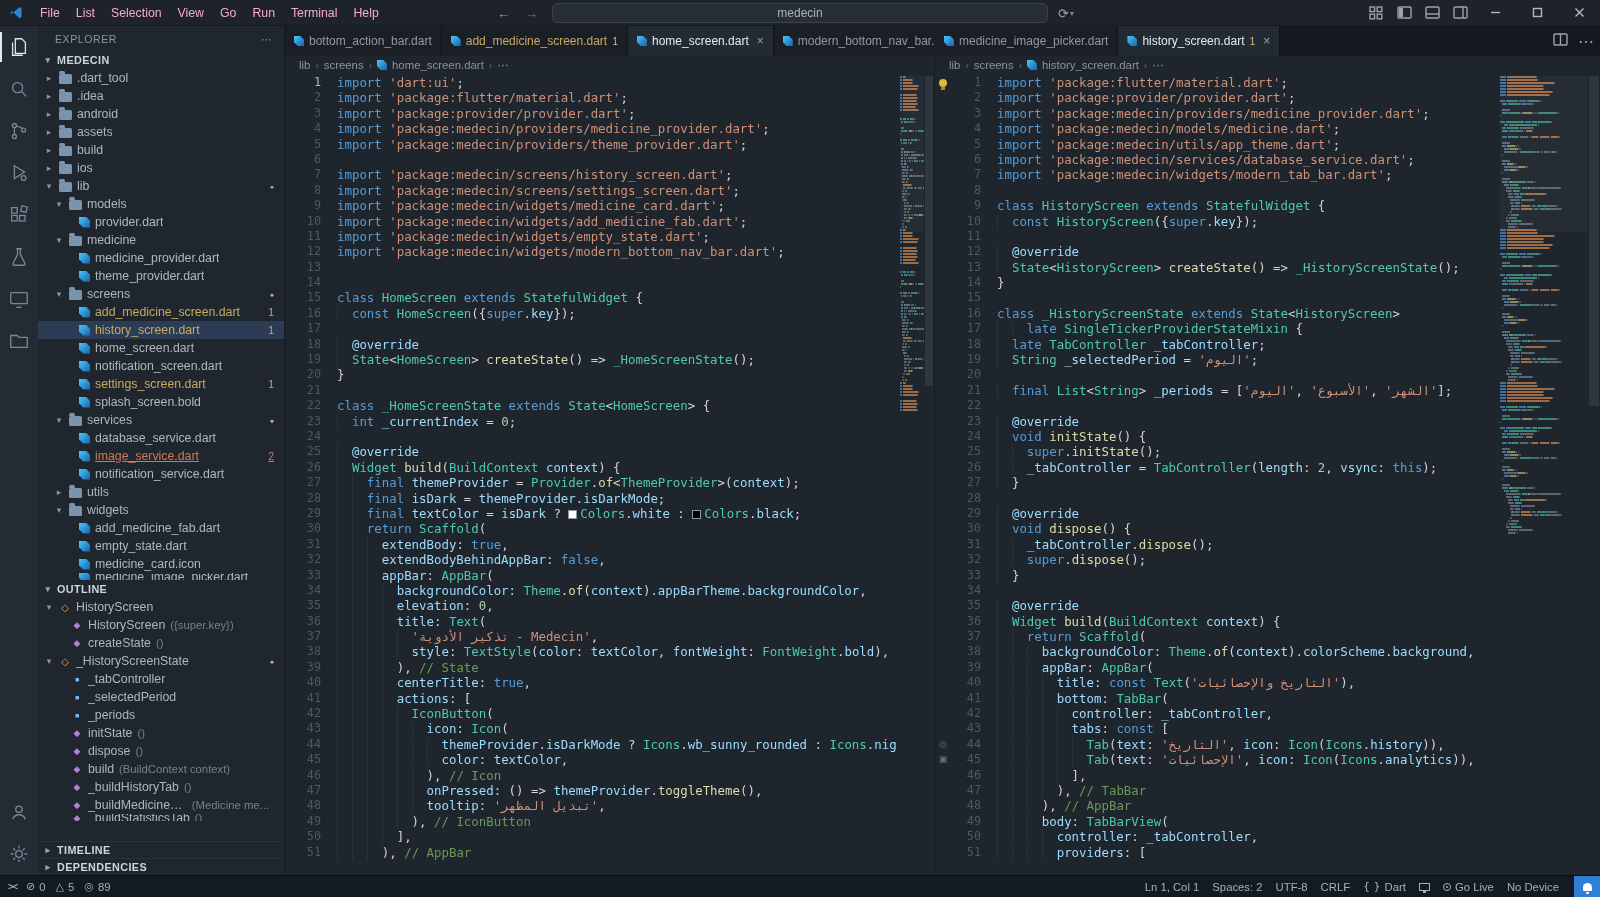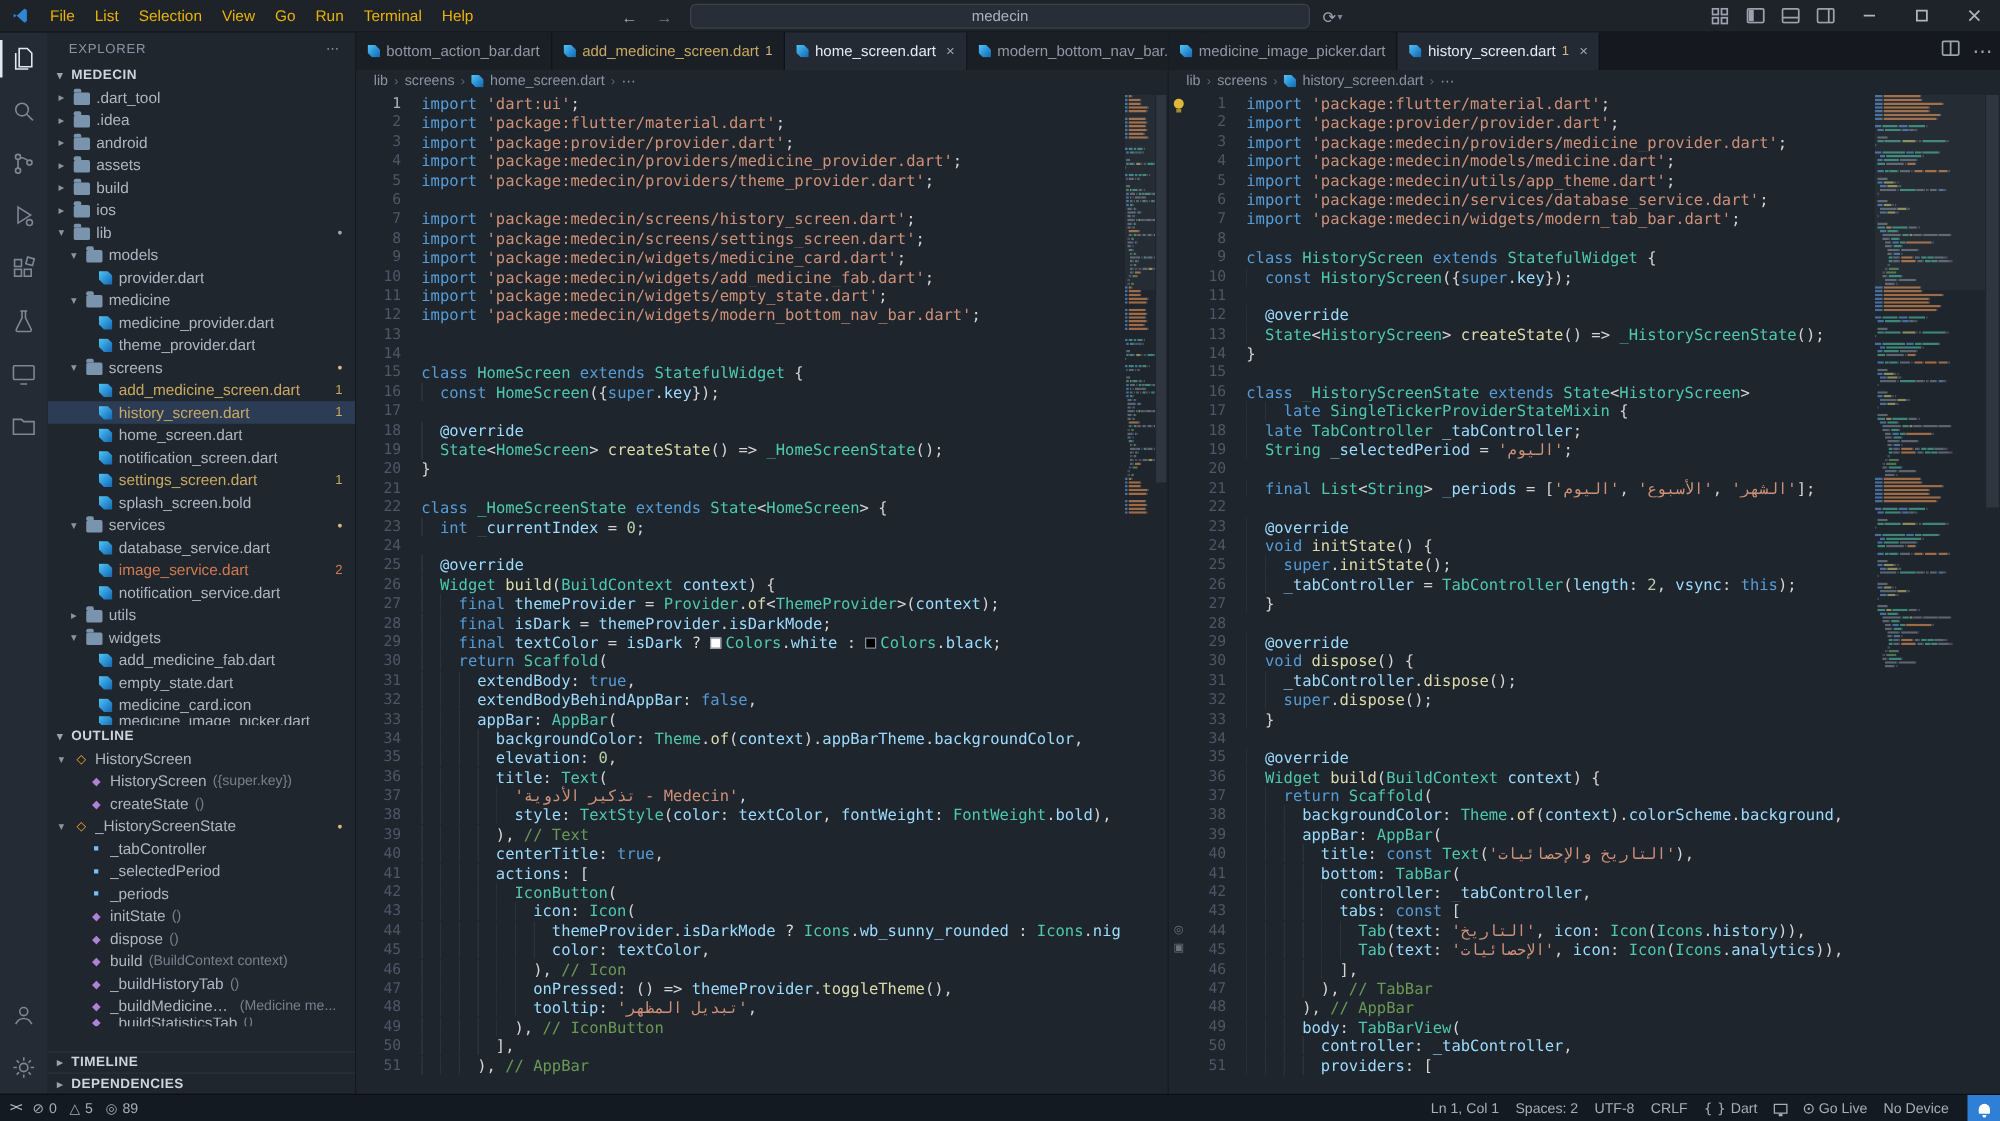--- a/index.html
+++ b/index.html
@@ -11,7 +11,7 @@
   .titlebar { height:26px; background:#1d2329; display:flex; align-items:center; position:relative; flex:none; border-bottom:1px solid #141920;}
   .logo { width:15px; height:15px; margin:0 8px 0 9px; flex:none;}
   .menubar { display:flex; }
-  .menu-item { padding:0 8px; font-size:12.3px; color:#eab308; line-height:26px; cursor:default;}
+  .menu-item { padding:0 8px; font-size:12.3px; color:#f9a8d4; line-height:26px; cursor:default;}
   .navs { position:absolute; left:497px; top:0; height:26px; display:flex; align-items:center; gap:15px; color:#9aa3ae; font-size:13px;}
   .nav-fwd { color:#6d7682; }
   .searchbox { position:absolute; left:50%; transform:translateX(-50%); top:3px; width:496px; height:20px; background:#272e37; border:1px solid #3a424d; border-radius:5px; display:flex; align-items:center; justify-content:center; font-size:12px; color:#aab3bd;}

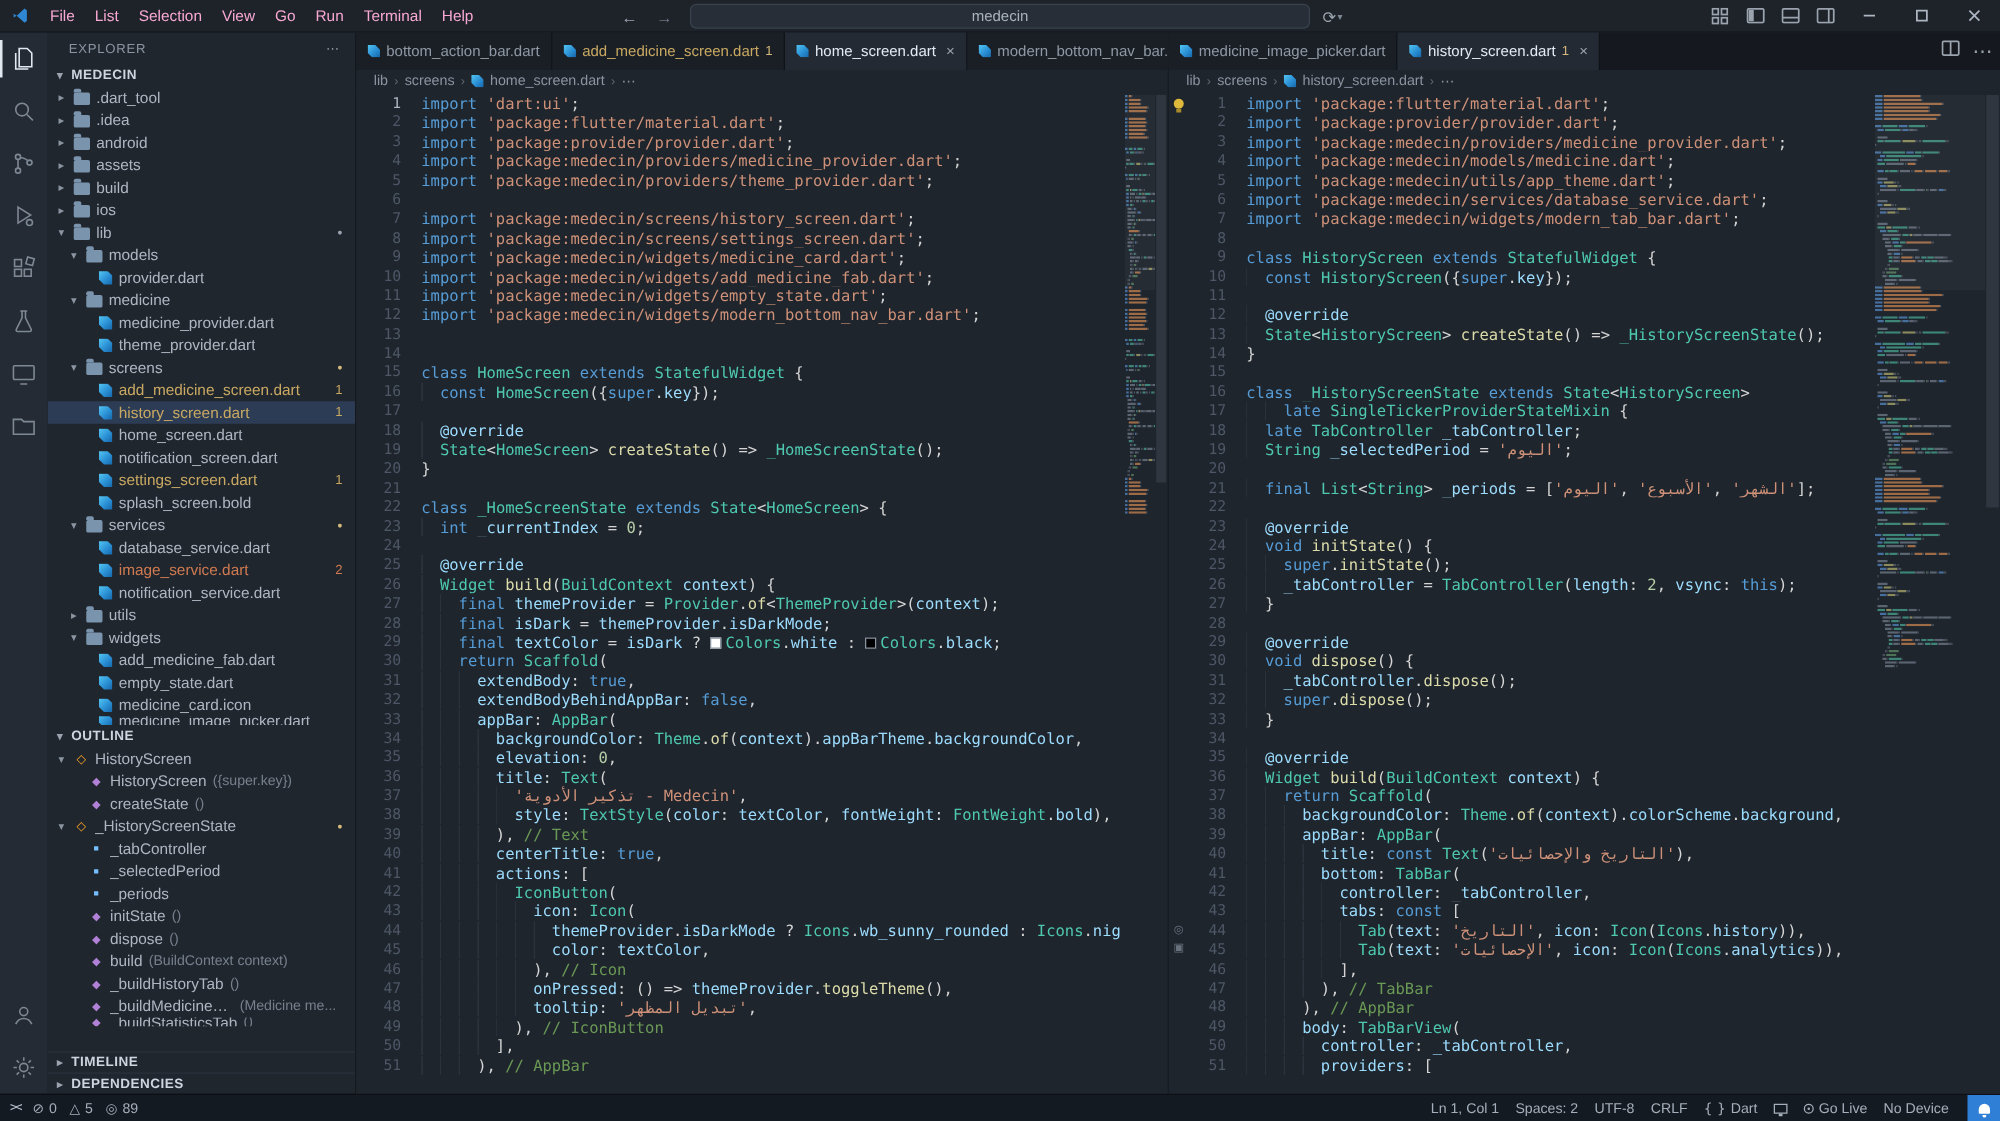--- a/index.html
+++ b/index.html
@@ -46,7 +46,7 @@
   .chev { width:10px; flex:none; font-size:9px; color:#8b95a1; text-align:center;}
   .rowlabel { overflow:hidden; text-overflow:ellipsis;}
   .c-warn { color:#c9a962 !important; }
-  .c-error { color:#cf7a50 !important; }
+  .c-error { color:#cf7a50 !important;text-decoration:underline; }
   .rowbadge { font-size:10.5px; flex:none;}
   .rowdot { font-size:7px; flex:none;}
   .foldericon { width:13px; height:10px; background:#7b94ad; border-radius:1.5px; position:relative; flex:none; margin-top:1px;}

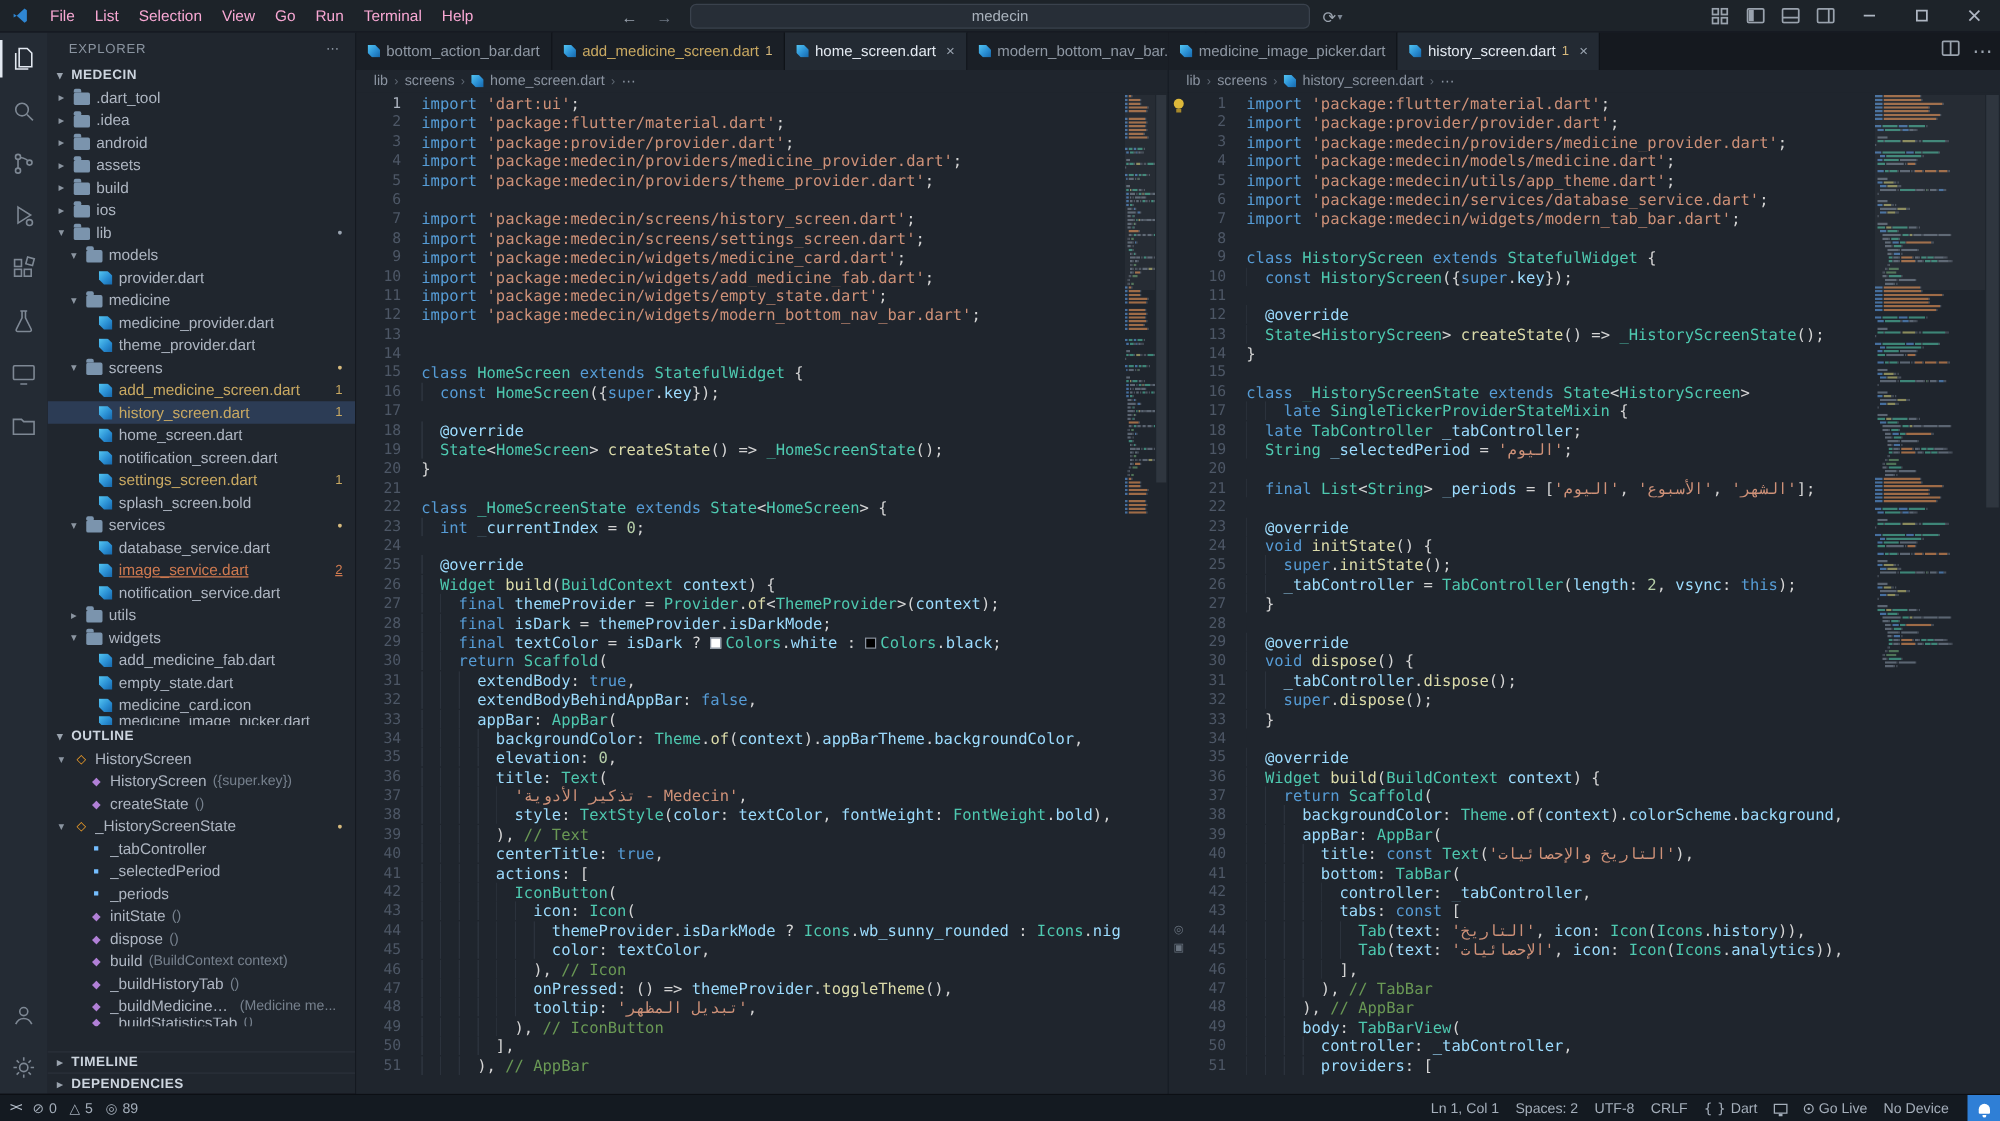--- a/index.html
+++ b/index.html
@@ -664,7 +664,7 @@
               <div class="code-line"><span class="glyphcol"></span><span class="ln">36</span><span class="txt"><span class="ig">  </span><span class="ig">  </span><span class="ig">  </span><span class="ig">  </span><span class="t-id">title</span><span class="t-pun">:</span> <span class="t-typ">Text</span><span class="t-pun">(</span></span></div>
               <div class="code-line"><span class="glyphcol"></span><span class="ln">37</span><span class="txt"><span class="ig">  </span><span class="ig">  </span><span class="ig">  </span><span class="ig">  </span><span class="ig">  </span><span class="t-str">'تذكير الأدوية - Medecin'</span><span class="t-pun">,</span></span></div>
               <div class="code-line"><span class="glyphcol"></span><span class="ln">38</span><span class="txt"><span class="ig">  </span><span class="ig">  </span><span class="ig">  </span><span class="ig">  </span><span class="ig">  </span><span class="t-id">style</span><span class="t-pun">:</span> <span class="t-typ">TextStyle</span><span class="t-pun">(</span><span class="t-id">color</span><span class="t-pun">:</span> <span class="t-id">textColor</span><span class="t-pun">,</span> <span class="t-id">fontWeight</span><span class="t-pun">:</span> <span class="t-typ">FontWeight</span><span class="t-pun">.</span><span class="t-id">bold</span><span class="t-pun">)</span><span class="t-pun">,</span></span></div>
-              <div class="code-line"><span class="glyphcol"></span><span class="ln">39</span><span class="txt"><span class="ig">  </span><span class="ig">  </span><span class="ig">  </span><span class="ig">  </span><span class="t-pun">)</span><span class="t-pun">,</span> <span class="t-com">// Text</span></span></div>
+              <div class="code-line"><span class="glyphcol"></span><span class="ln">39</span><span class="txt"><span class="ig">  </span><span class="ig">  </span><span class="ig">  </span><span class="ig">  </span><span class="t-pun">)</span><span class="t-pun">,</span> <span class="t-com">// State</span></span></div>
               <div class="code-line"><span class="glyphcol"></span><span class="ln">40</span><span class="txt"><span class="ig">  </span><span class="ig">  </span><span class="ig">  </span><span class="ig">  </span><span class="t-id">centerTitle</span><span class="t-pun">:</span> <span class="t-kw">true</span><span class="t-pun">,</span></span></div>
               <div class="code-line"><span class="glyphcol"></span><span class="ln">41</span><span class="txt"><span class="ig">  </span><span class="ig">  </span><span class="ig">  </span><span class="ig">  </span><span class="t-id">actions</span><span class="t-pun">:</span> <span class="t-pun">[</span></span></div>
               <div class="code-line"><span class="glyphcol"></span><span class="ln">42</span><span class="txt"><span class="ig">  </span><span class="ig">  </span><span class="ig">  </span><span class="ig">  </span><span class="ig">  </span><span class="t-typ">IconButton</span><span class="t-pun">(</span></span></div>

